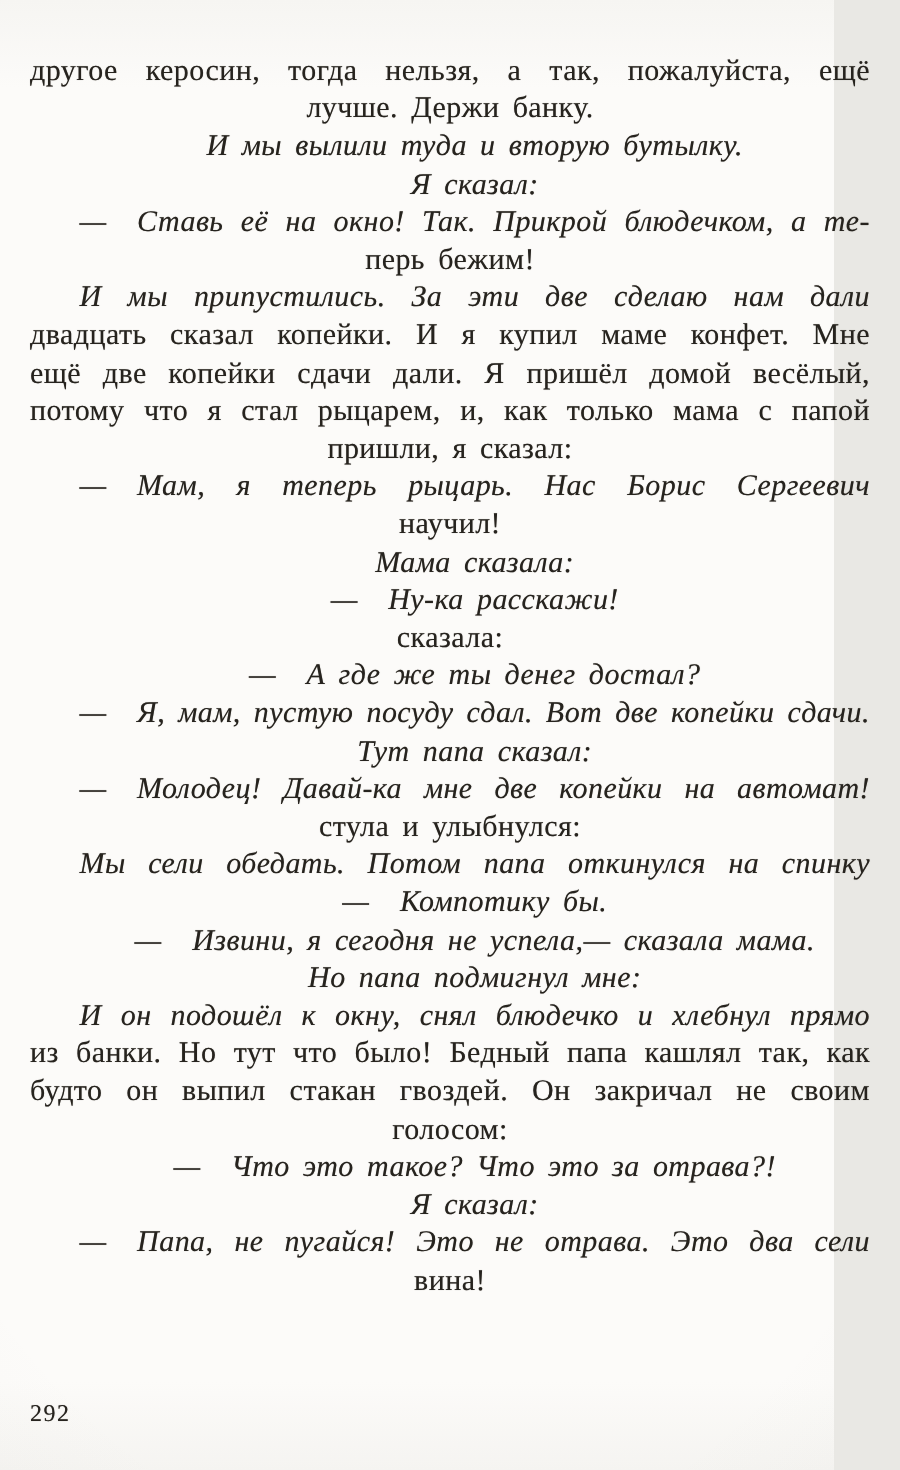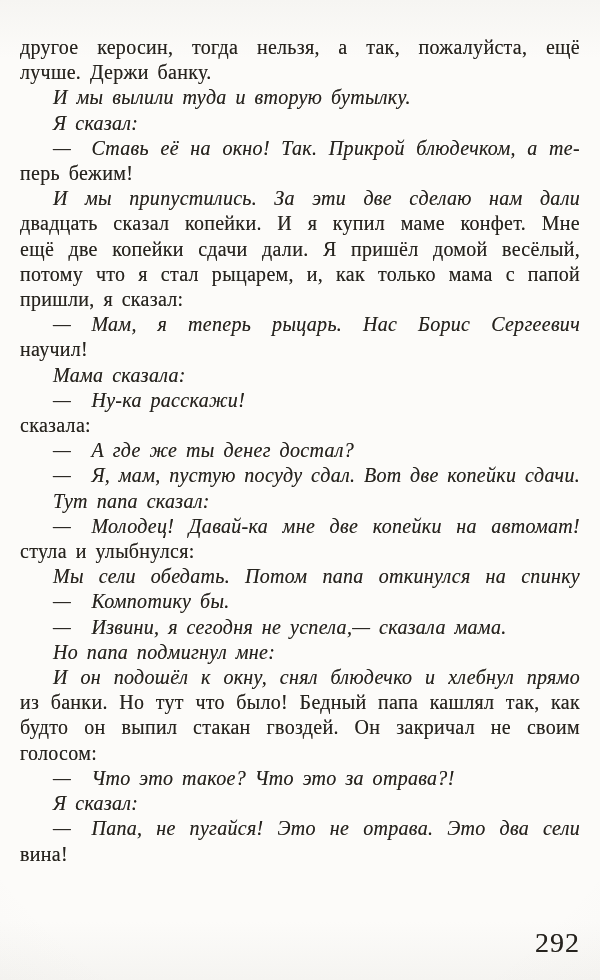--- a/index.html
+++ b/index.html
@@ -14,7 +14,7 @@
   }
   .book-page {
     position: relative;
-    width: 600px;
+    width: 556px;
     height: 980px;
     background:
       radial-gradient(ellipse 120% 100% at 50% 45%, rgba(255,255,255,0.0) 60%, rgba(120,115,105,0.07) 100%),

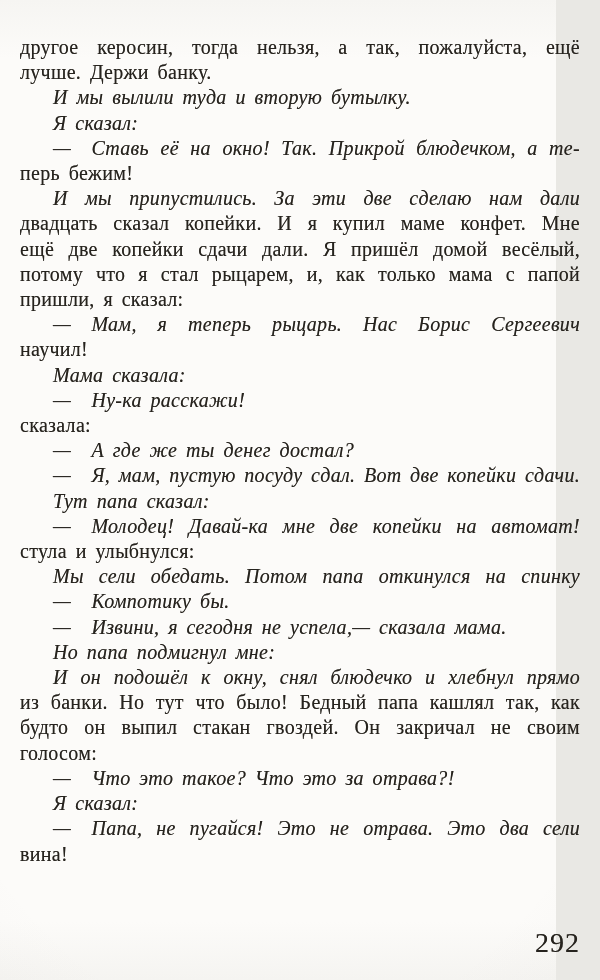--- a/index.html
+++ b/index.html
@@ -33,7 +33,7 @@
     line-height: 25.2px;
     letter-spacing: 0.3px;
     white-space: normal;
-    text-align: left;
+    text-align: center;
     word-spacing: 3.5px;
     text-shadow: 0 0 0.5px rgba(45, 40, 32, 0.55);
   }

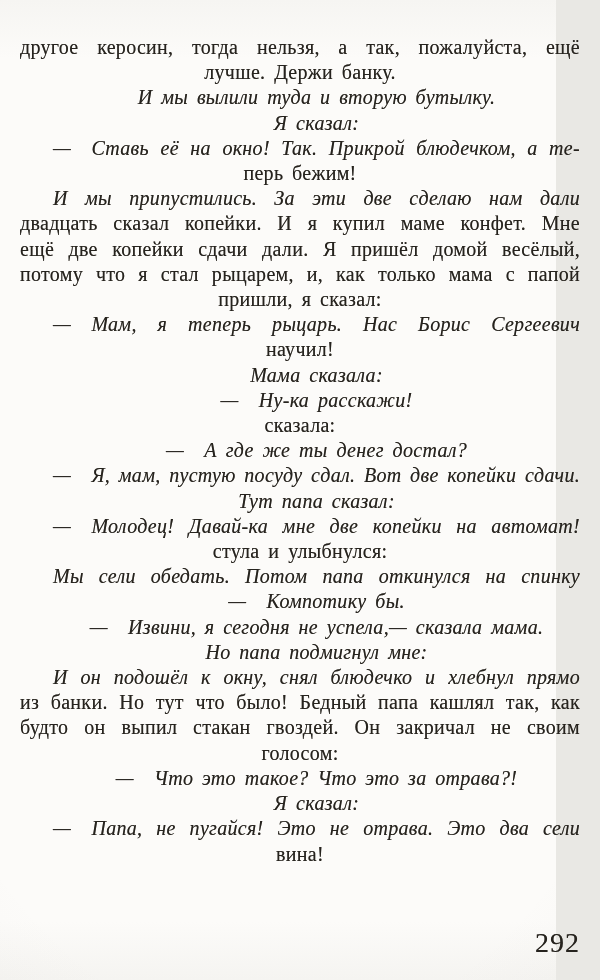--- a/index.html
+++ b/index.html
@@ -51,8 +51,8 @@
     left: 20px;
     top: 930px;
     width: 560px;
-    text-align: right;
-    font-size: 28px;
+    text-align: left;
+    font-size: 16px;
     line-height: 25.2px;
     letter-spacing: 1px;
     color: #26231e;

